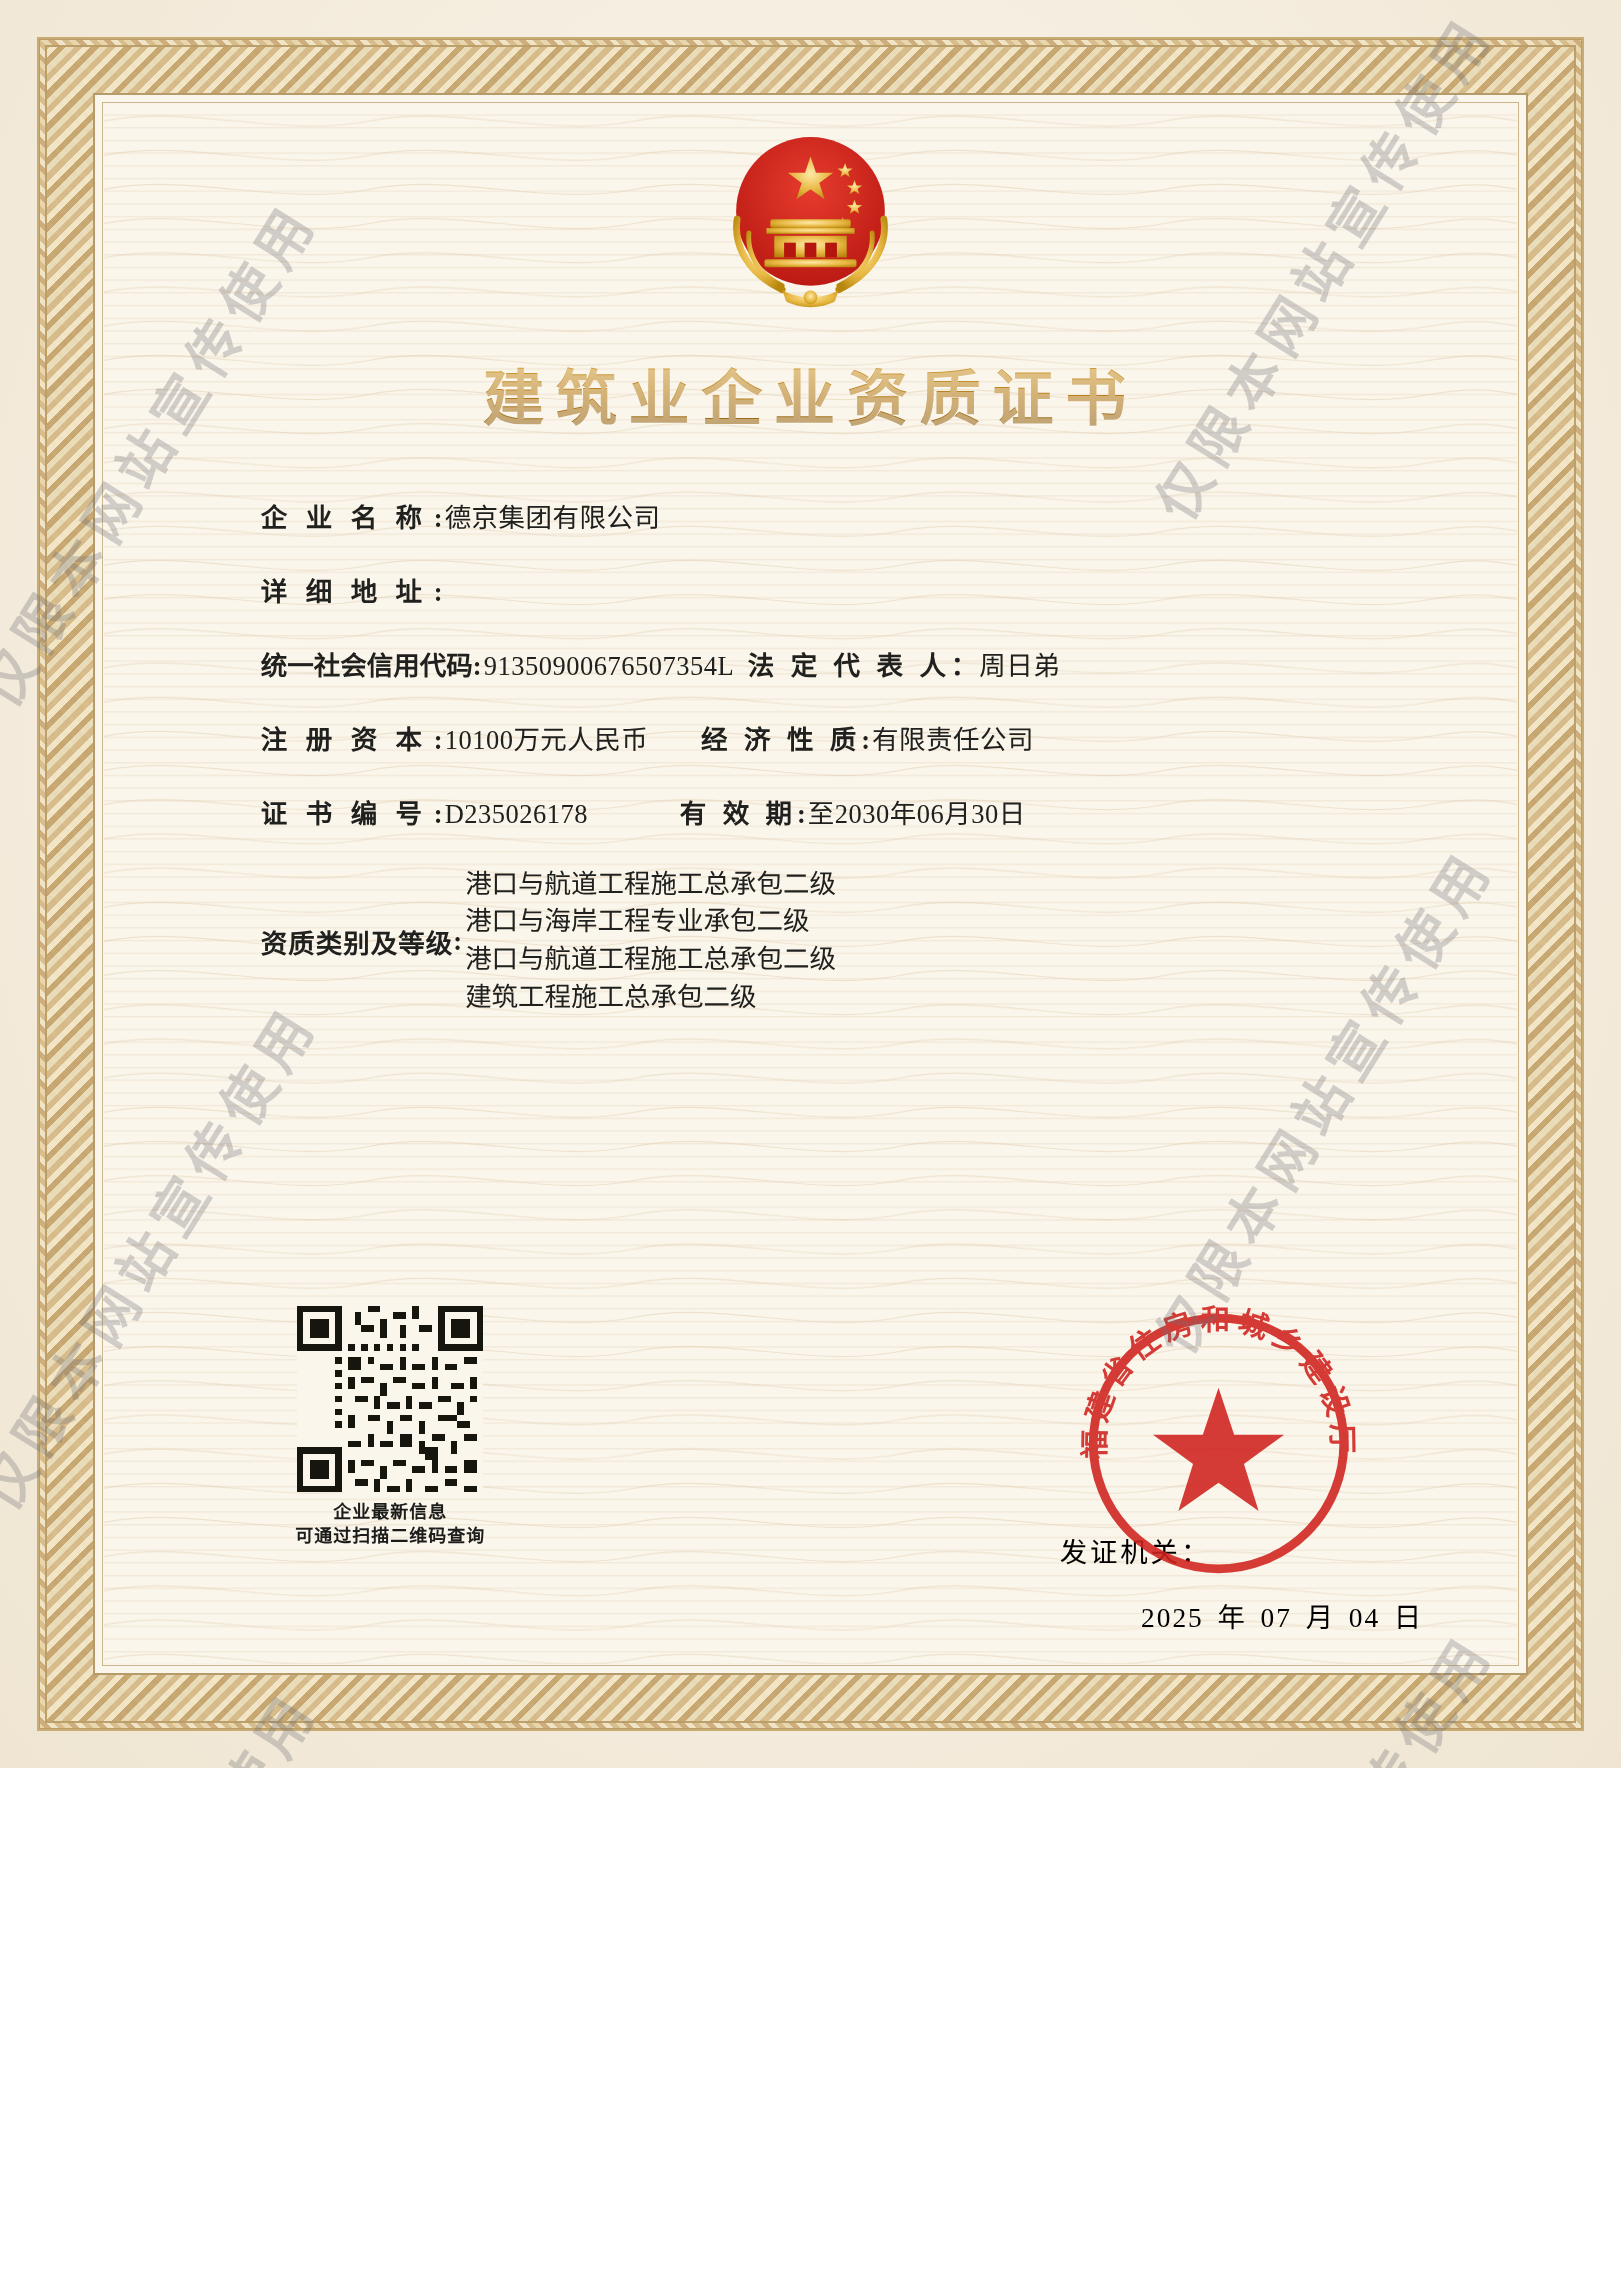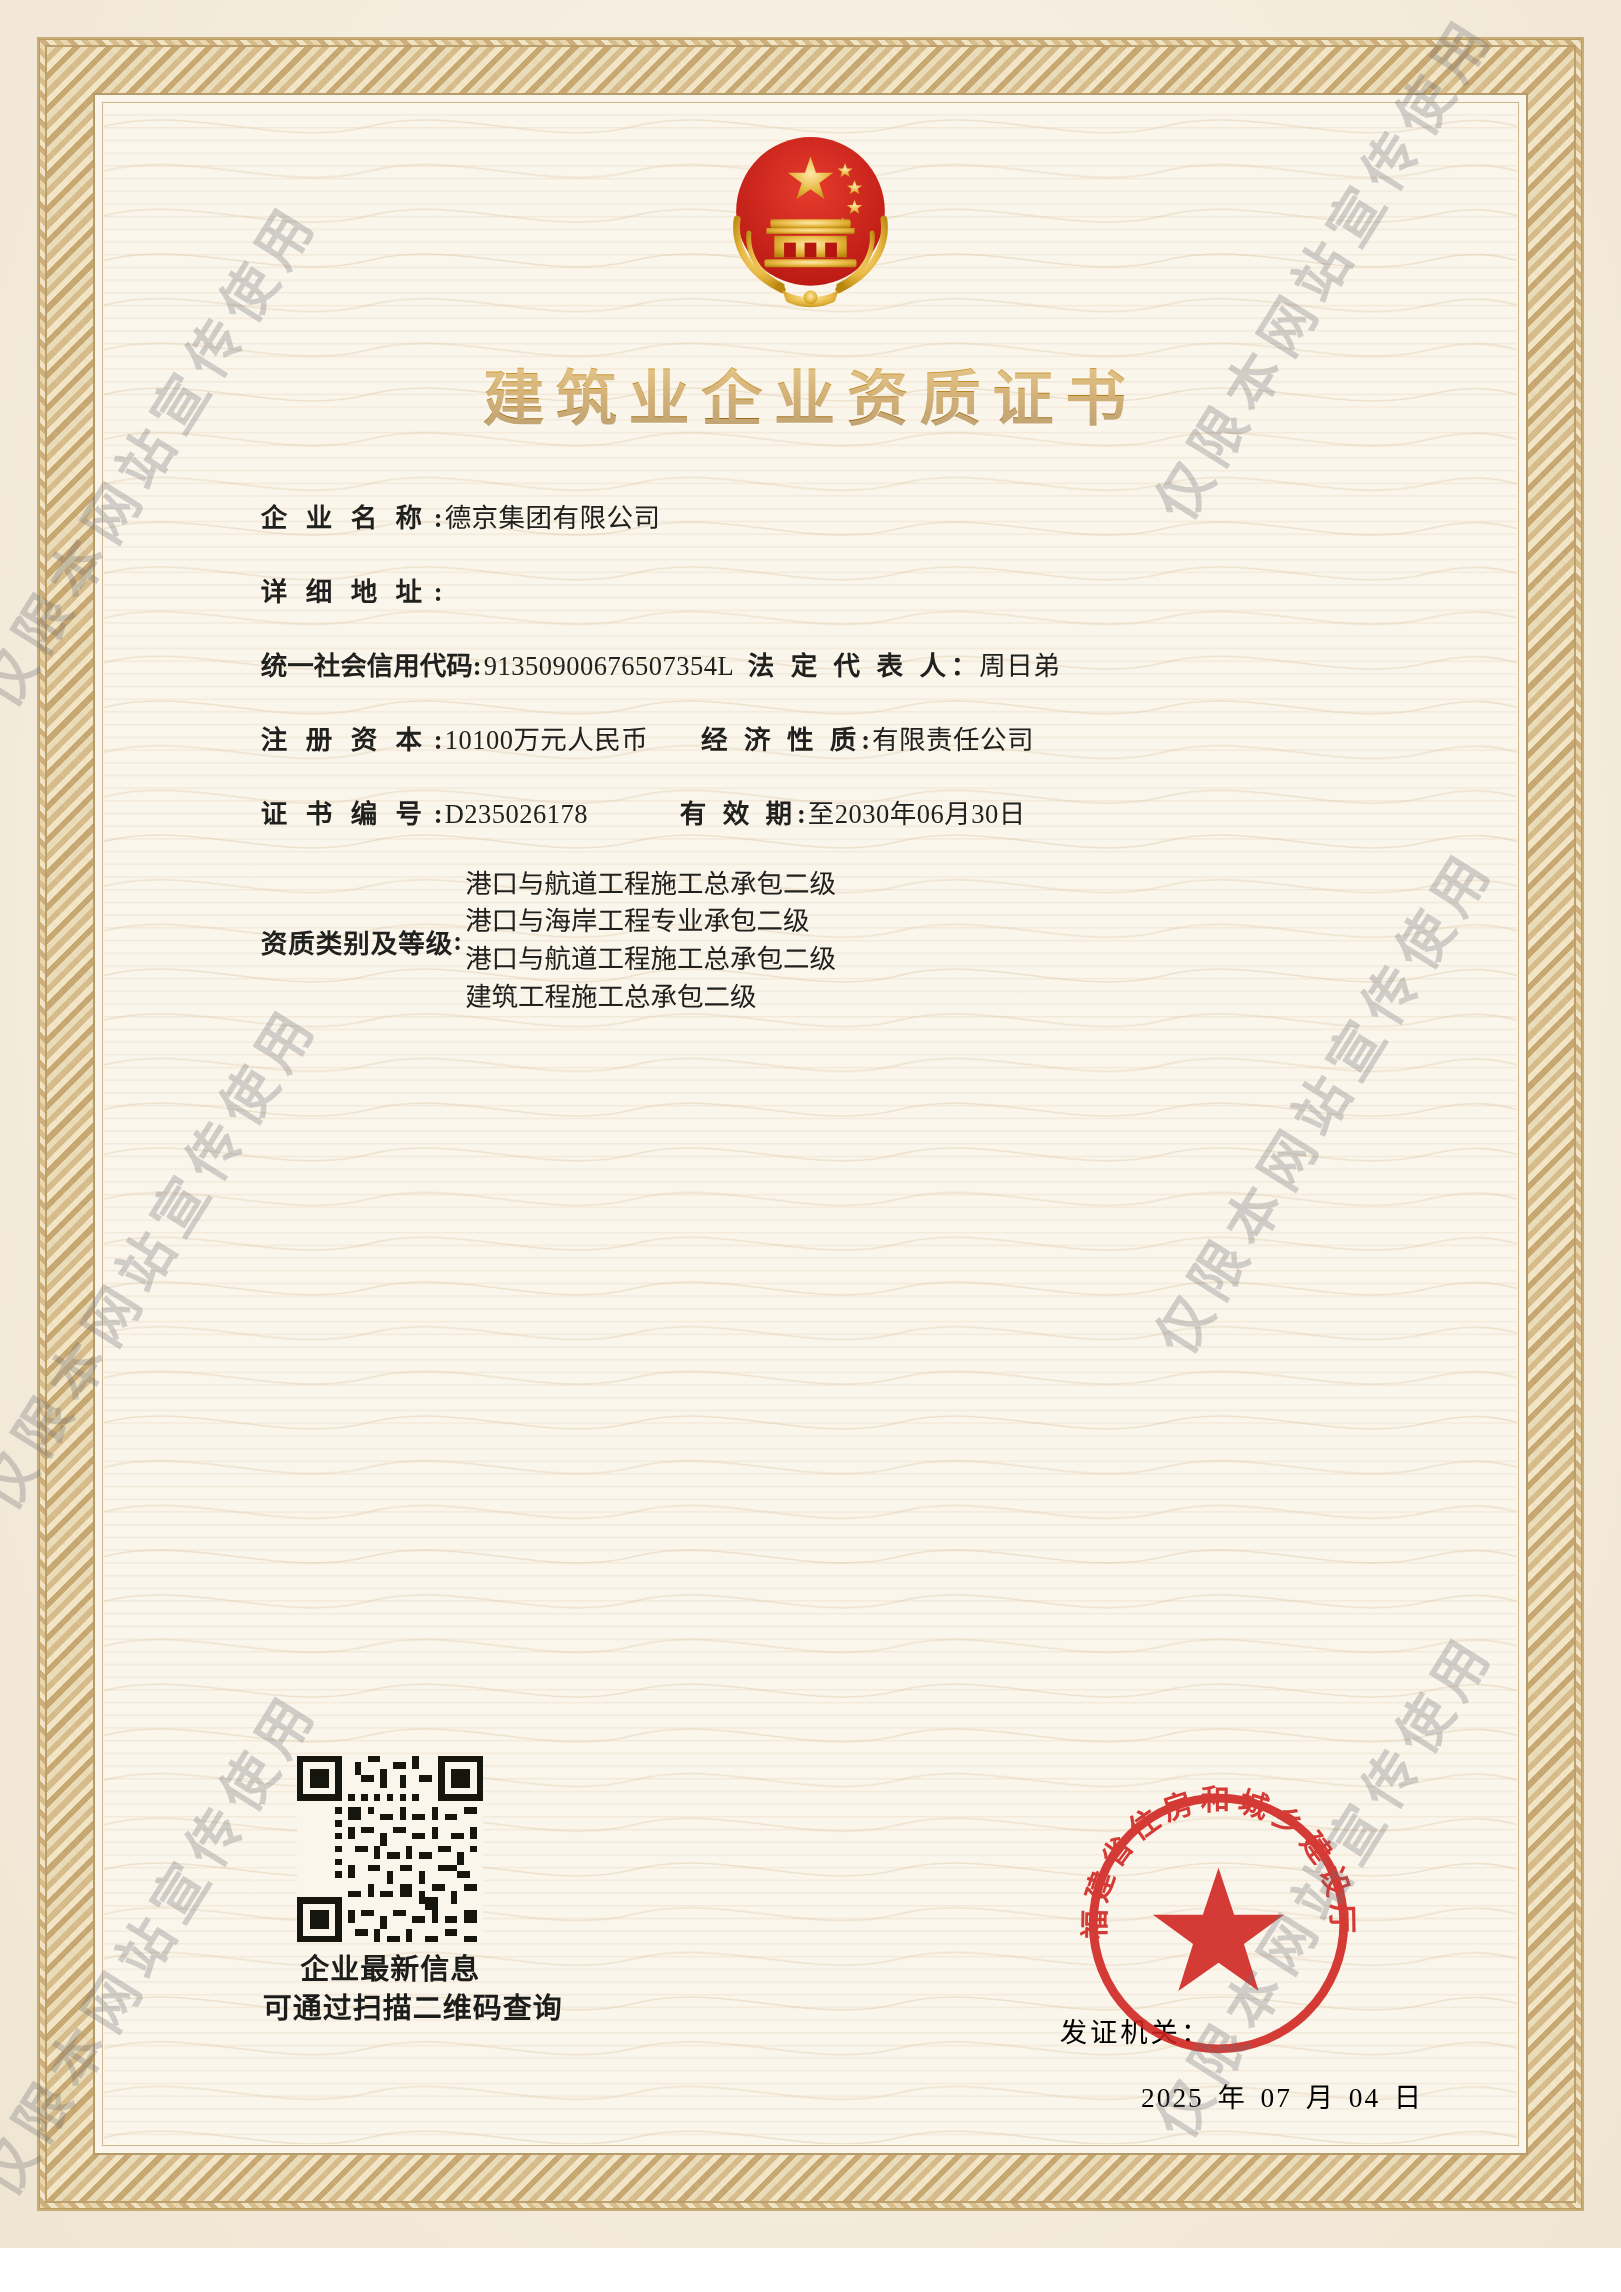--- a/index.html
+++ b/index.html
@@ -15,7 +15,7 @@
   .page {
     position: relative;
     width: 1621px;
-    height: 2248px;
+    height: 1768px;
     overflow: hidden;
     background: #f3ece0;
   }

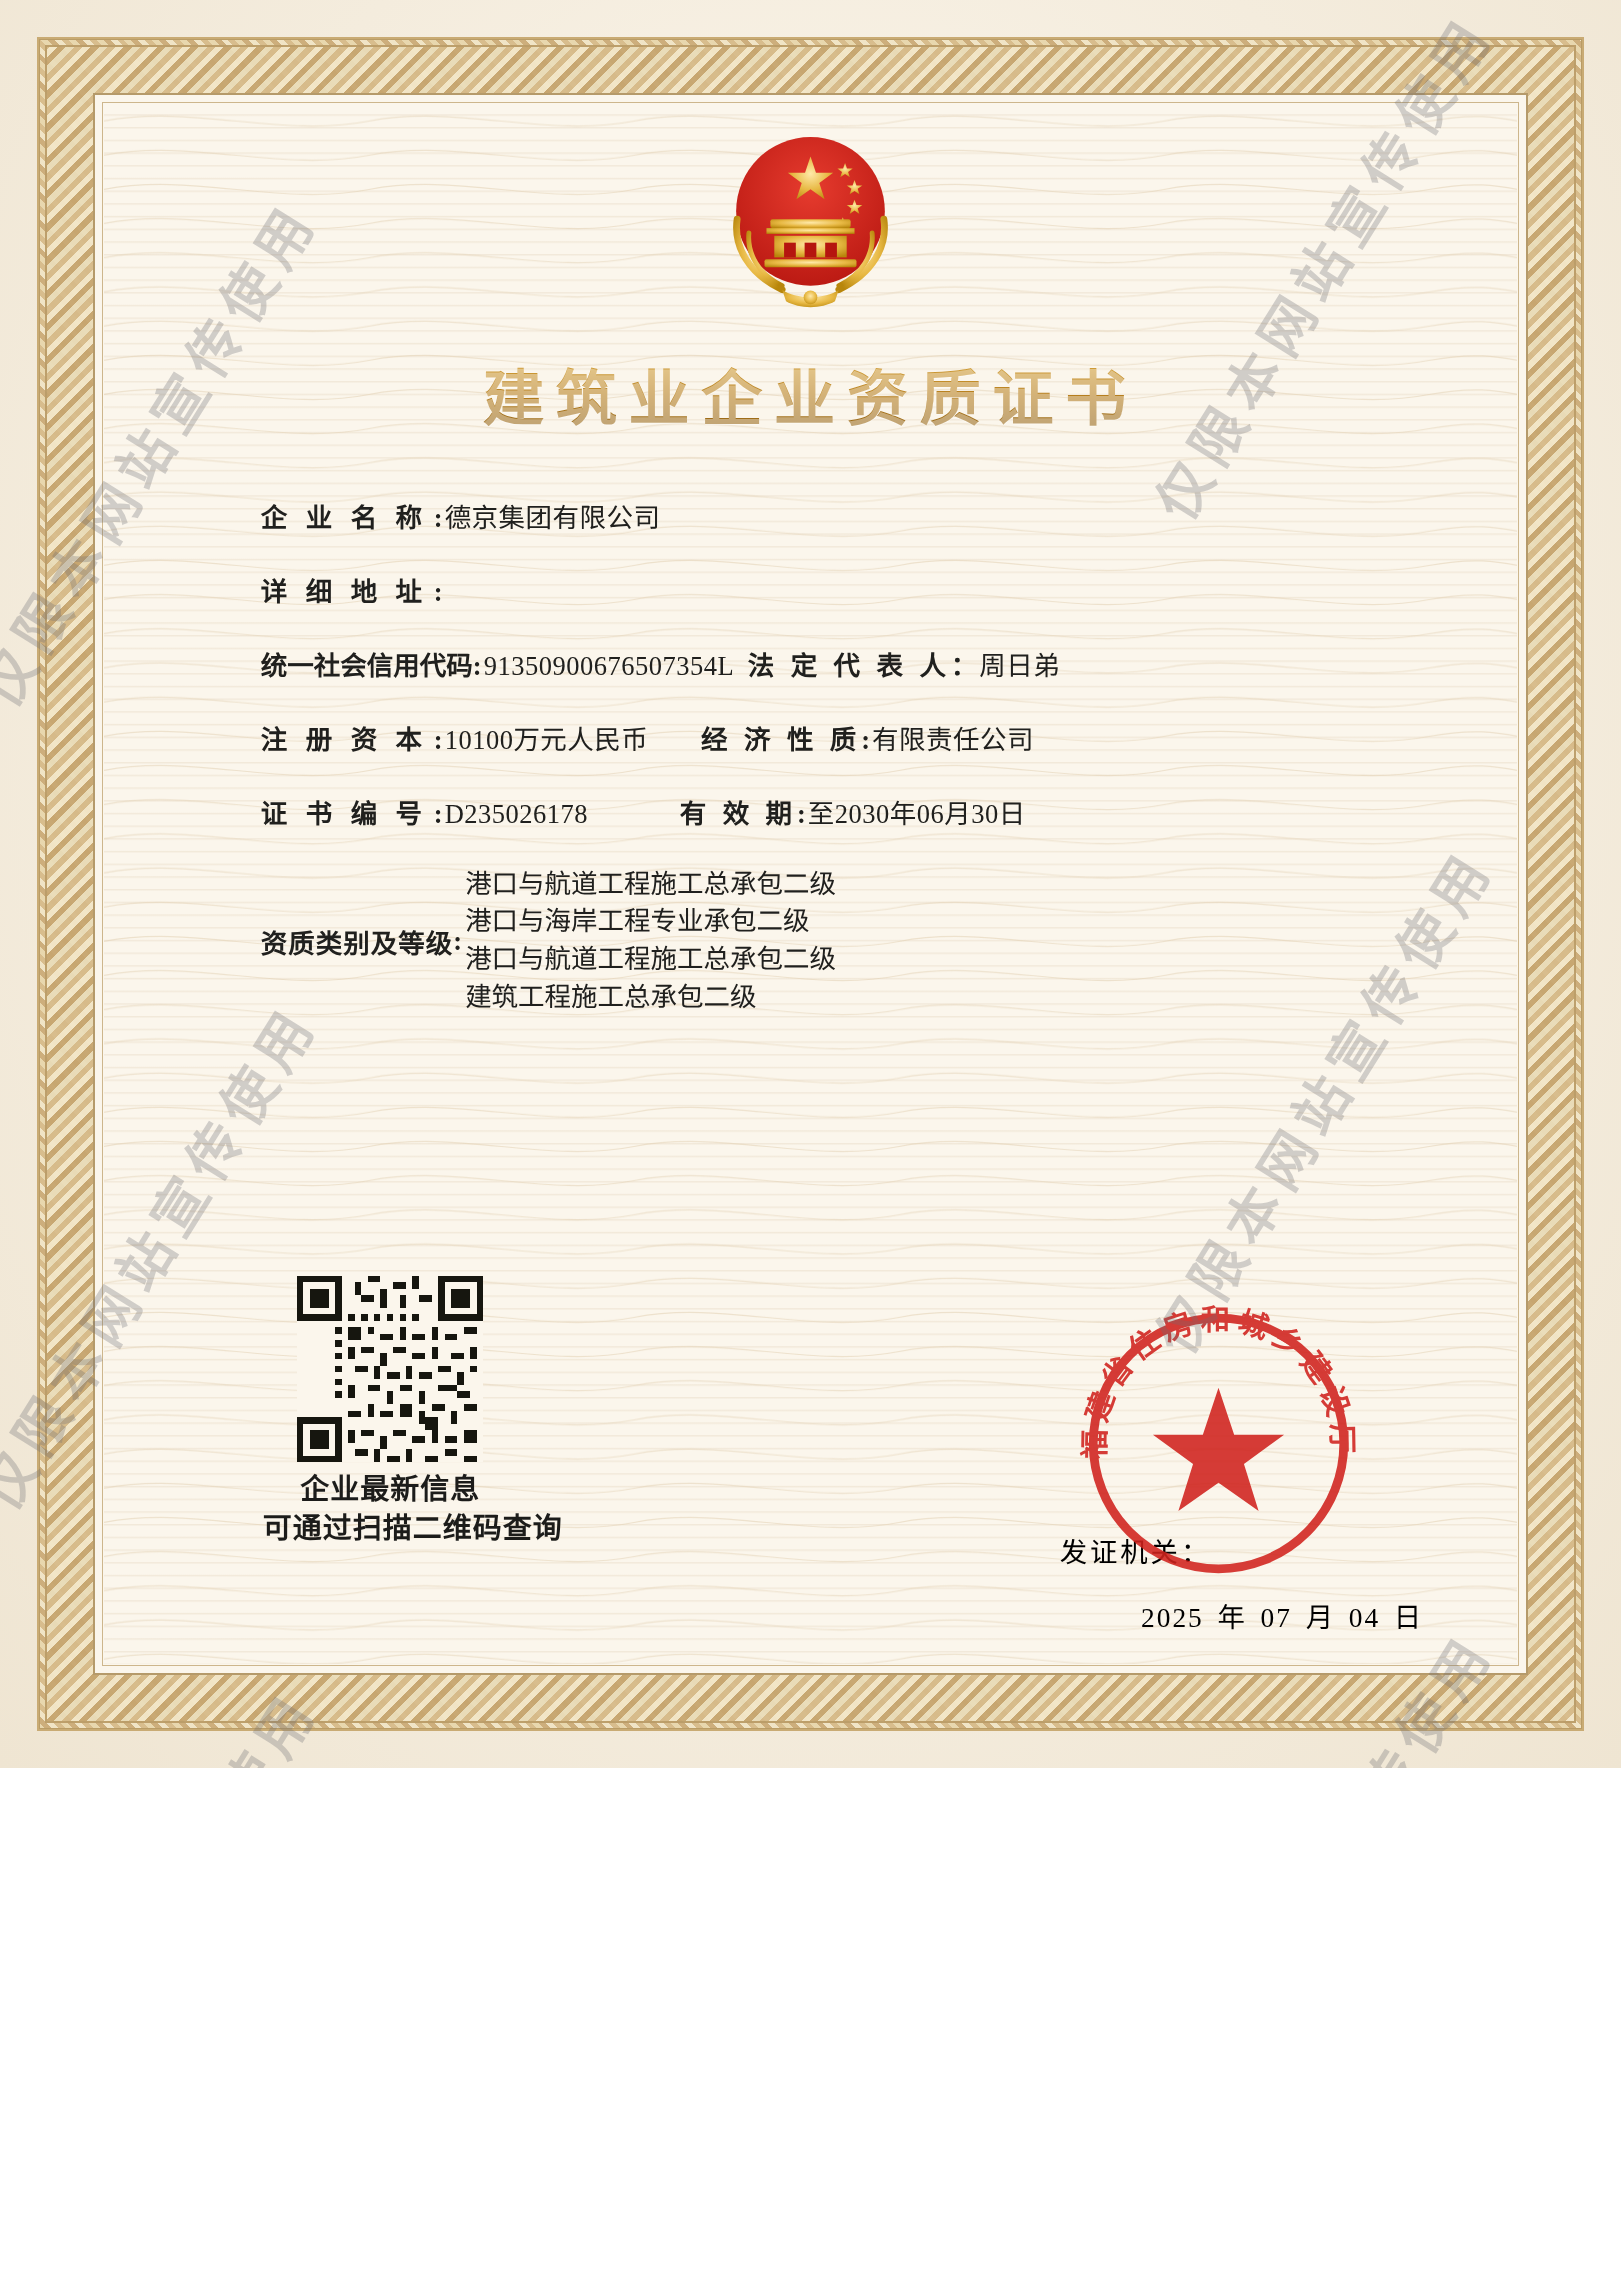--- a/index.html
+++ b/index.html
@@ -193,7 +193,7 @@
   .qr-caption {
     margin-top: 8px;
     font-weight: 700;
-    font-size: 29px;
+    font-size: 18px;
     line-height: 1.35;
     letter-spacing: 1px;
     color: #1c1c1a;

